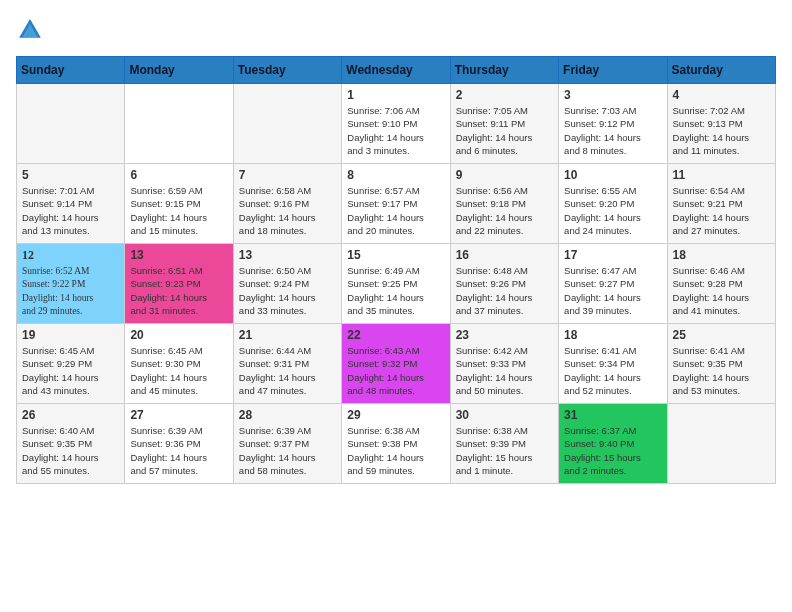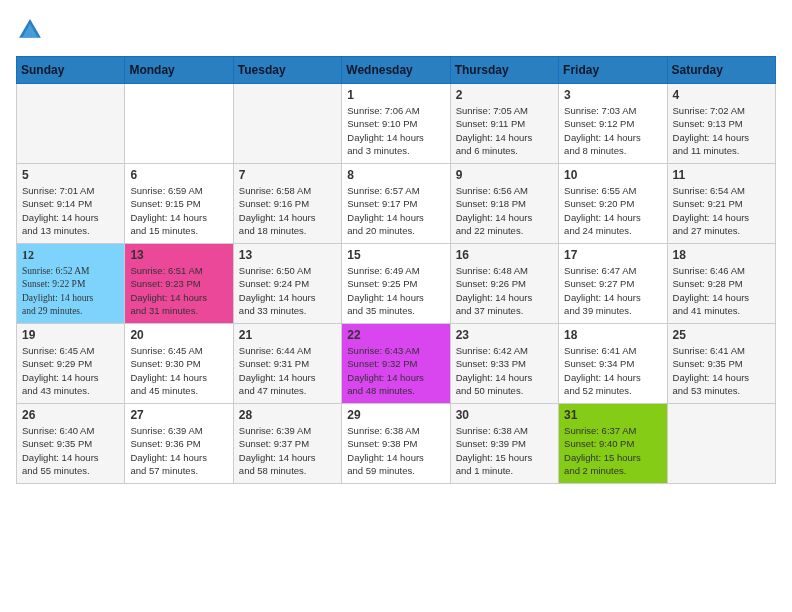--- a/index.html
+++ b/index.html
@@ -262,7 +262,7 @@
           <div class="day-number">30</div>
           <div class="day-info">Sunrise: 6:38 AM<br>Sunset: 9:39 PM<br>Daylight: 15 hours<br>and 1 minute.</div>
         </td>
-        <td style="background: #84cc16;">
+        <td style="background: #22c55e;">
           <div class="day-number">31</div>
           <div class="day-info">Sunrise: 6:37 AM<br>Sunset: 9:40 PM<br>Daylight: 15 hours<br>and 2 minutes.</div>
         </td>

